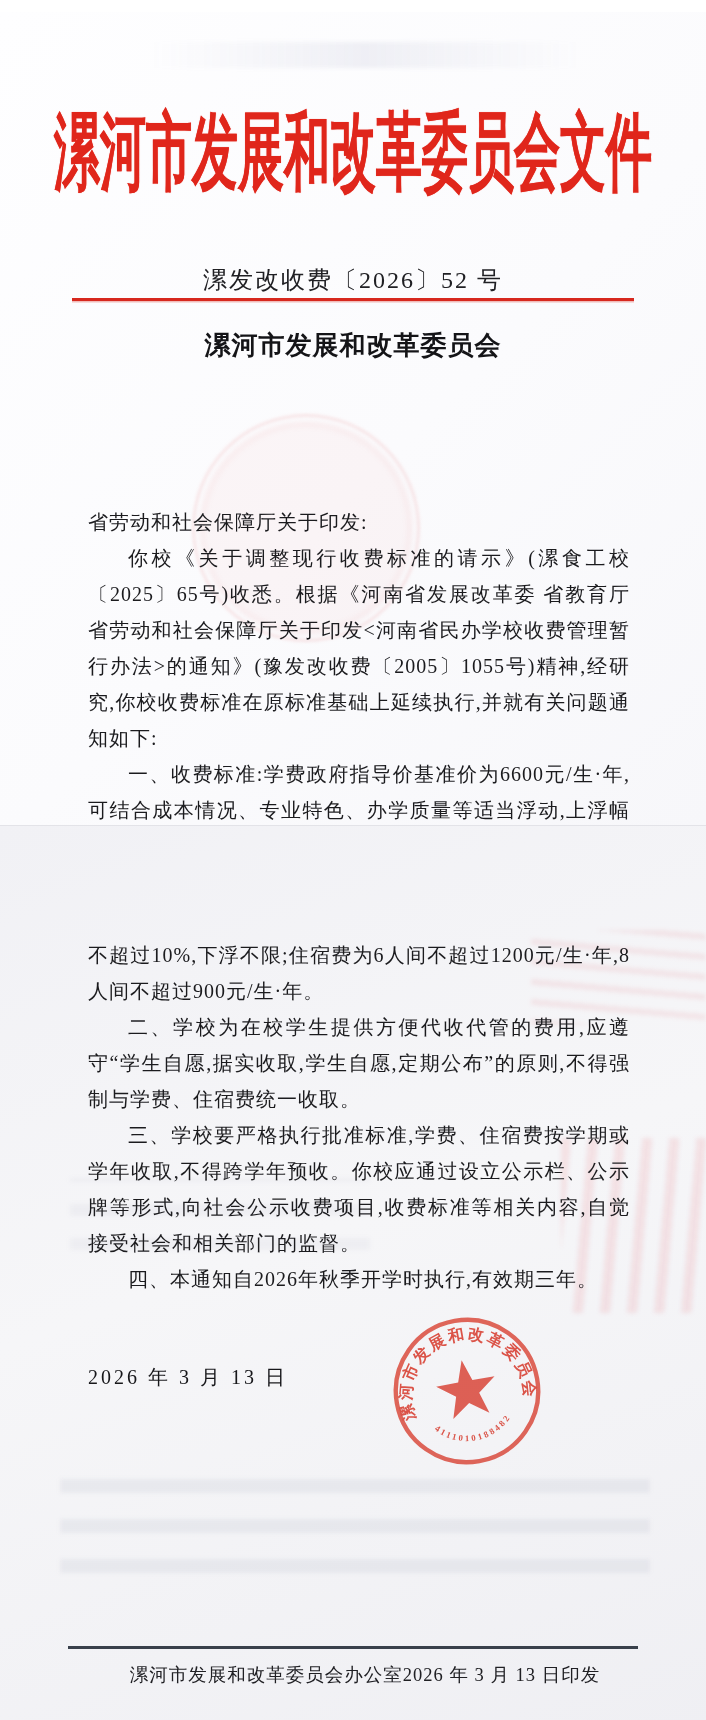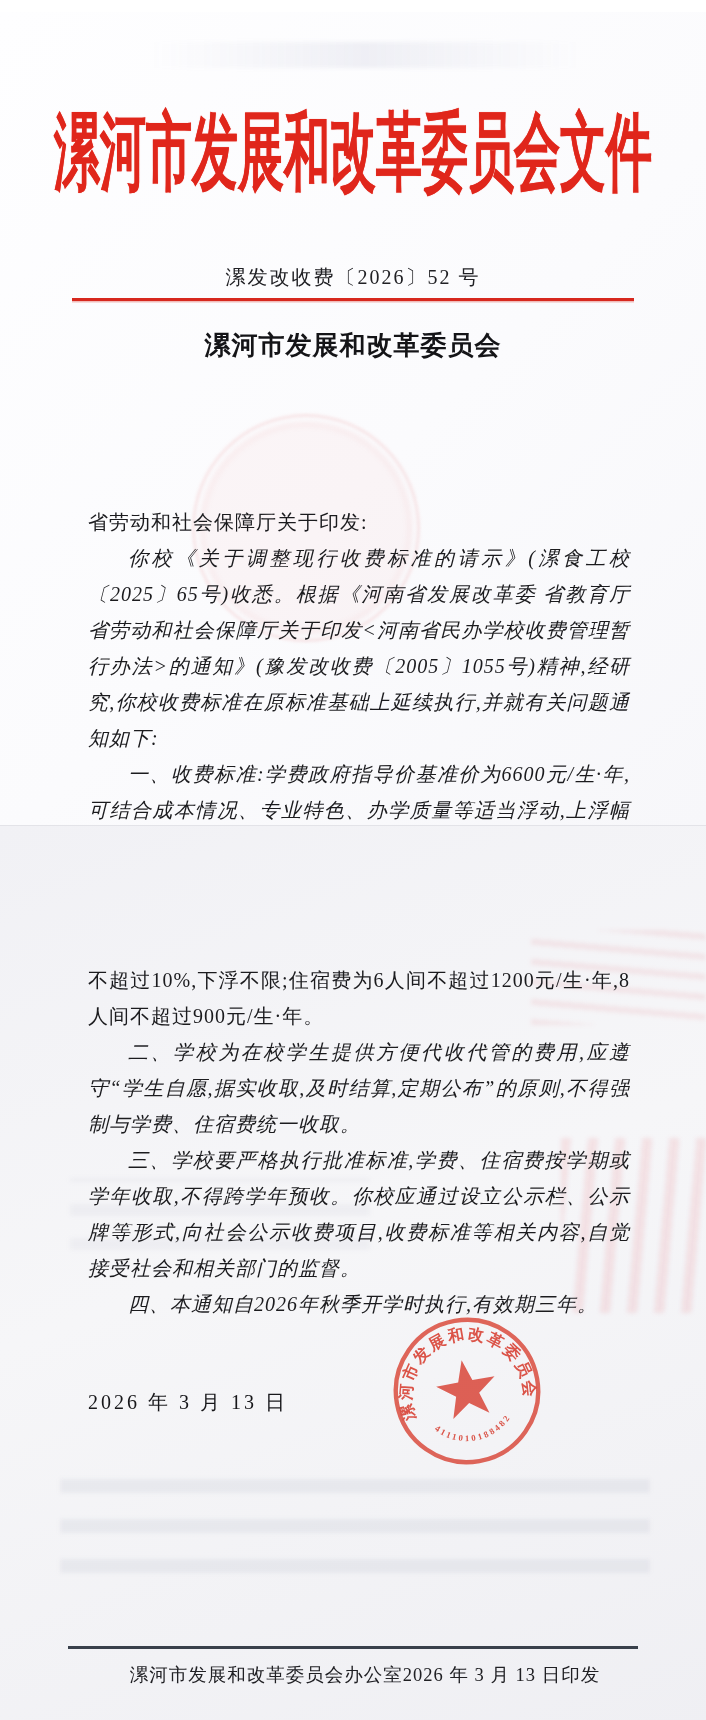--- a/index.html
+++ b/index.html
@@ -18,7 +18,7 @@
     color:#e0261b;transform:scaleY(1.85);transform-origin:50% 0;
     text-shadow:0 0 .5px #e0261b;white-space:nowrap;
   }
-  .docnum{position:absolute;top:252px;left:0;width:100%;text-align:center;font-size:20px;letter-spacing:2px;color:#202024;}
+  .docnum{position:absolute;top:252px;left:0;width:100%;text-align:center;font-size:24px;letter-spacing:2px;color:#202024;}
   .redline{position:absolute;top:286px;left:72px;width:562px;height:3px;background:#d7281e;box-shadow:0 1.5px 0 rgba(215,40,30,.30);}
 
   .title{position:absolute;top:313px;left:0;width:100%;text-align:center;font-weight:bold;font-size:26px;line-height:42px;letter-spacing:1px;color:#141417;}

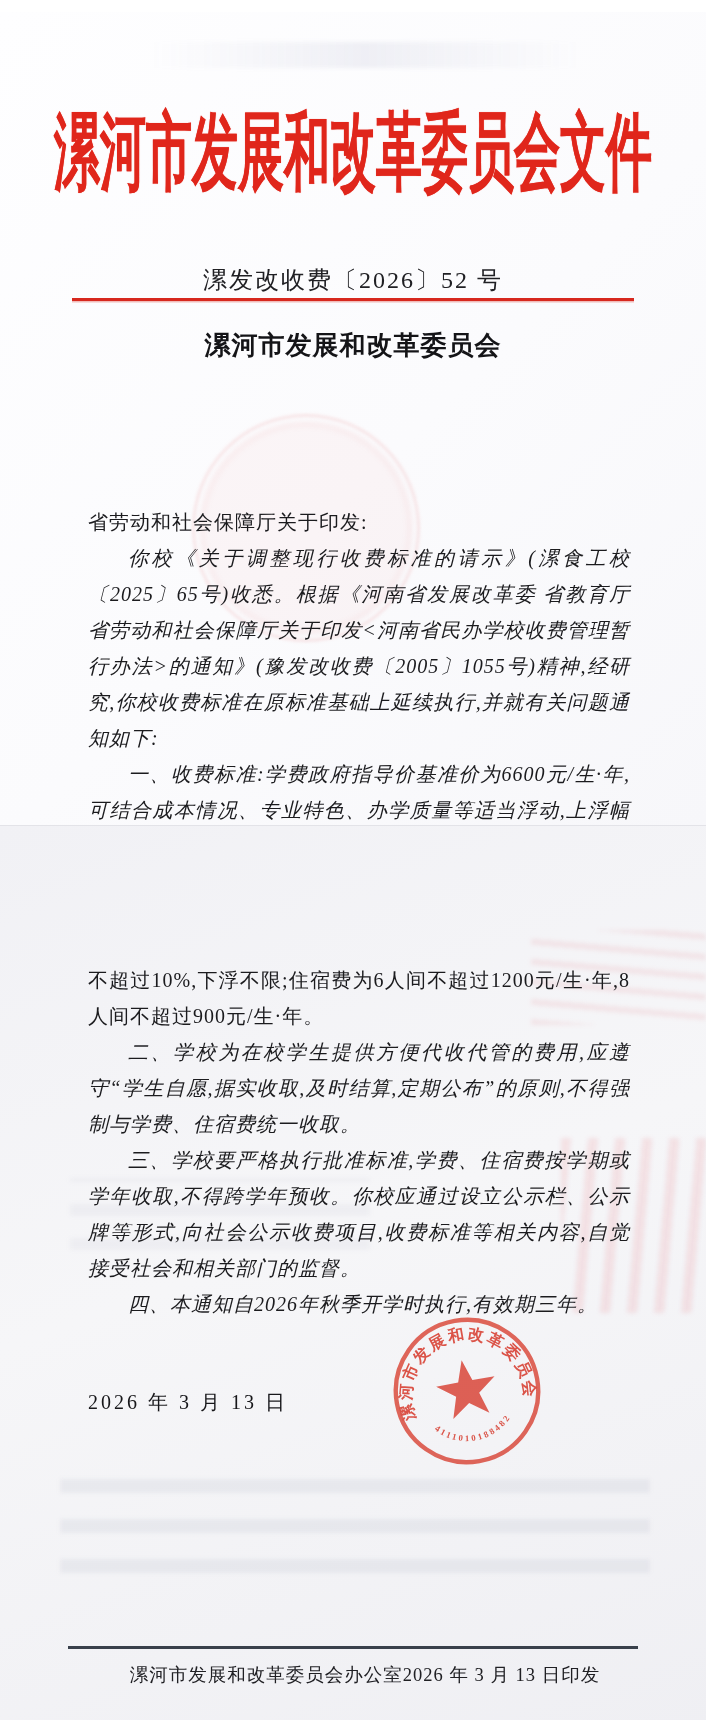--- a/index.html
+++ b/index.html
@@ -33,7 +33,7 @@
   .body1{top:492px;}
   .body2{top:136px;}
   .bodytext p{margin:0;padding:0;}
-  .ind{text-indent:2em;font-style:italic;}
+  .ind{text-indent:2em;}
   .noind{text-indent:0;}
 
   .date-line{margin-top:62px;padding-right:98px;letter-spacing:3px;font-size:20px;text-indent:0;color:#17171a;}

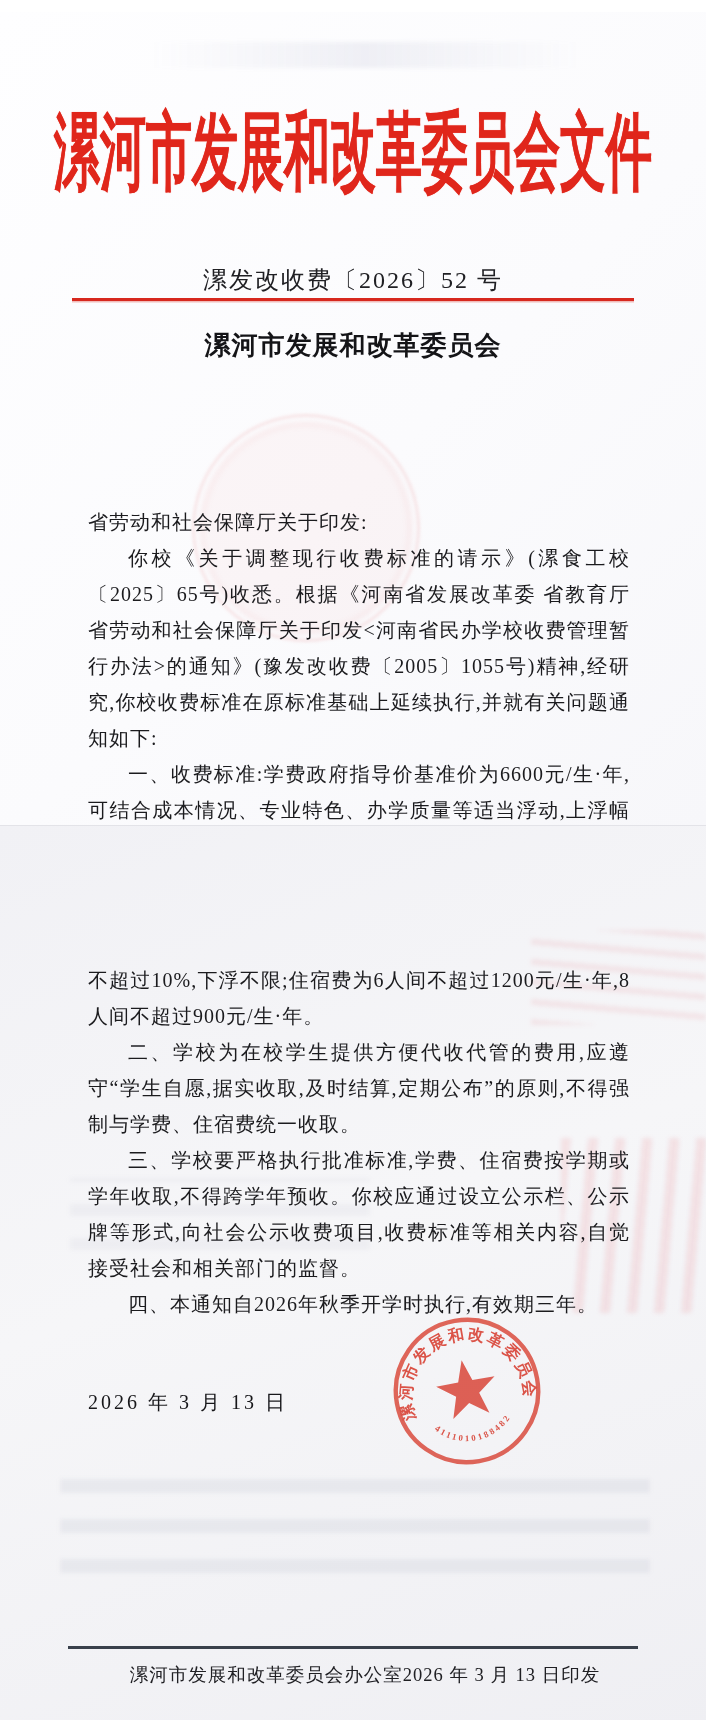--- a/index.html
+++ b/index.html
@@ -31,7 +31,7 @@
 
   .bodytext{position:absolute;left:88px;width:542px;font-size:20px;line-height:36px;text-align:justify;letter-spacing:1px;color:#1b1b1e;}
   .body1{top:492px;}
-  .body2{top:136px;}
+  .body2{top:111px;}
   .bodytext p{margin:0;padding:0;}
   .ind{text-indent:2em;}
   .noind{text-indent:0;}

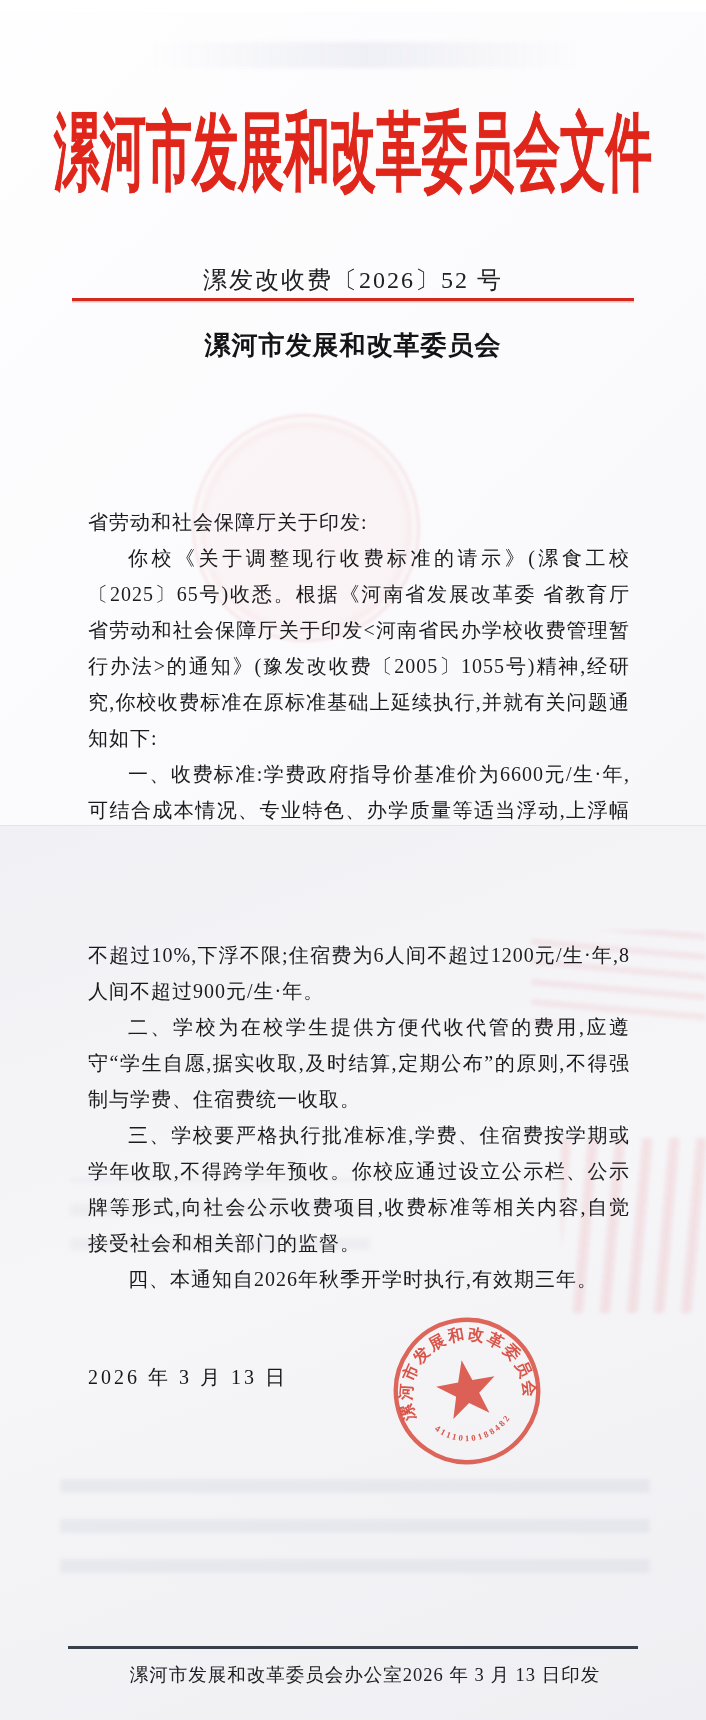--- a/index.html
+++ b/index.html
@@ -87,7 +87,7 @@
 
     <div class="bodytext body2">
       <p class="noind">不超过10%,下浮不限;住宿费为6人间不超过1200元/生·年,8人间不超过900元/生·年。</p>
-      <p class="ind">二、学校为在校学生提供方便代收代管的费用,应遵守“学生自愿,据实收取,及时结算,定期公布”的原则,不得强制与学费、住宿费统一收取。</p>
+      <p class="ind">二、学校为在校学生提供方便代收代管的费用,应遵守“学生自愿,据实收取,学生自愿,定期公布”的原则,不得强制与学费、住宿费统一收取。</p>
       <p class="ind">三、学校要严格执行批准标准,学费、住宿费按学期或学年收取,不得跨学年预收。你校应通过设立公示栏、公示牌等形式,向社会公示收费项目,收费标准等相关内容,自觉接受社会和相关部门的监督。</p>
       <p class="ind">四、本通知自2026年秋季开学时执行,有效期三年。</p>
       <div class="date-line">2026 年 3 月 13 日</div>

